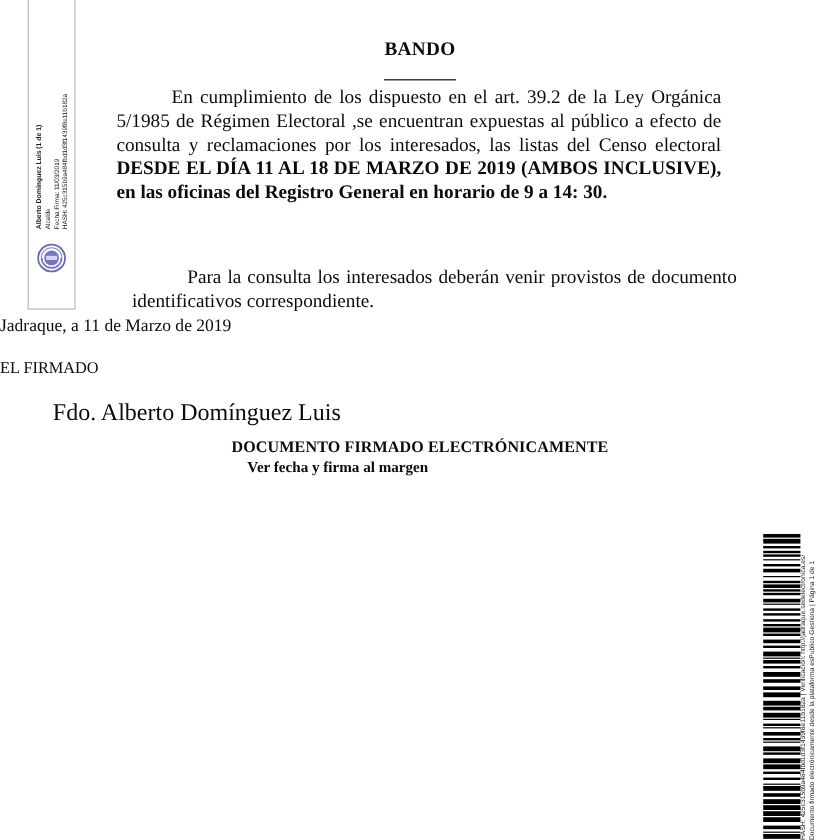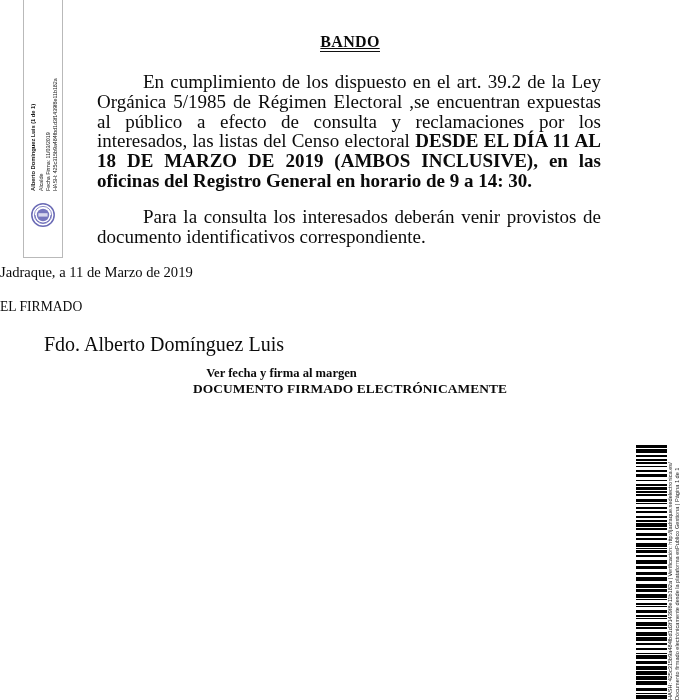--- a/index.html
+++ b/index.html
@@ -68,8 +68,7 @@
   }
   #doc-title span.u {
     border-bottom: 1.4px solid #111;
-    padding-bottom: 1px;
-    text-decoration: underline;
+    padding-bottom: 16px;
   }
 
   .body-para {

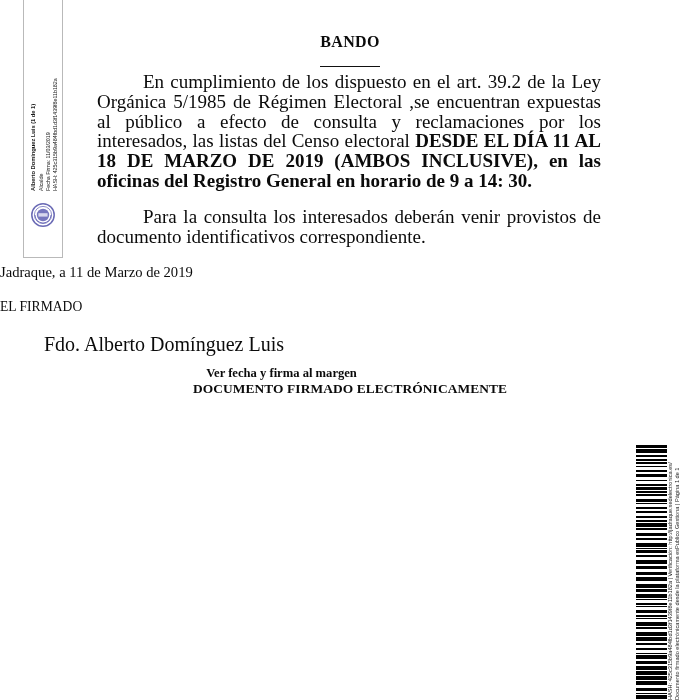--- a/index.html
+++ b/index.html
@@ -75,7 +75,7 @@
     position: absolute;
     left: 97px;
     width: 504px;
-    font-size: 19px;
+    font-size: 16px;
     line-height: 19.8px;
     text-align: justify;
     text-justify: inter-word;

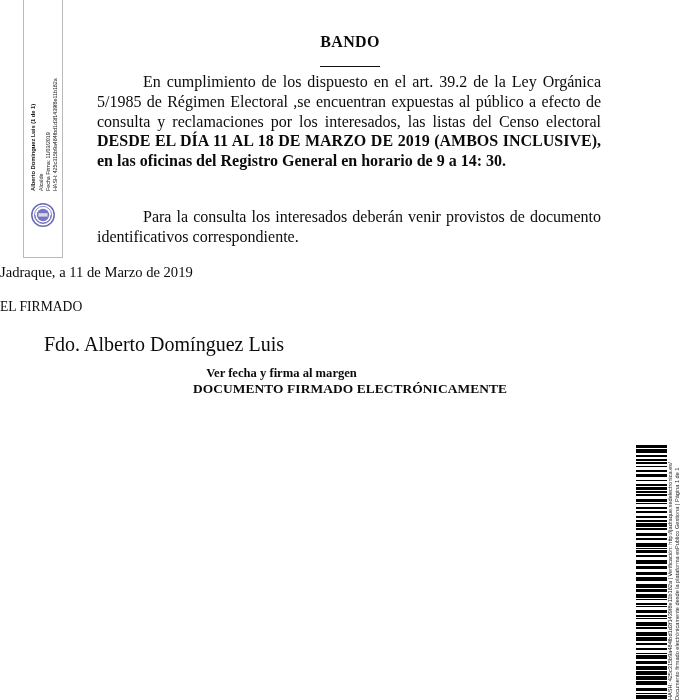--- a/index.html
+++ b/index.html
@@ -81,7 +81,7 @@
     text-justify: inter-word;
   }
   #para-1 { top: 72px; }
-  #para-2 { top: 207px; }
+  #para-2 { top: 222px; margin-left: 13px; }
   .indent { display: inline-block; width: 46px; }
   .b { font-weight: bold; }
 

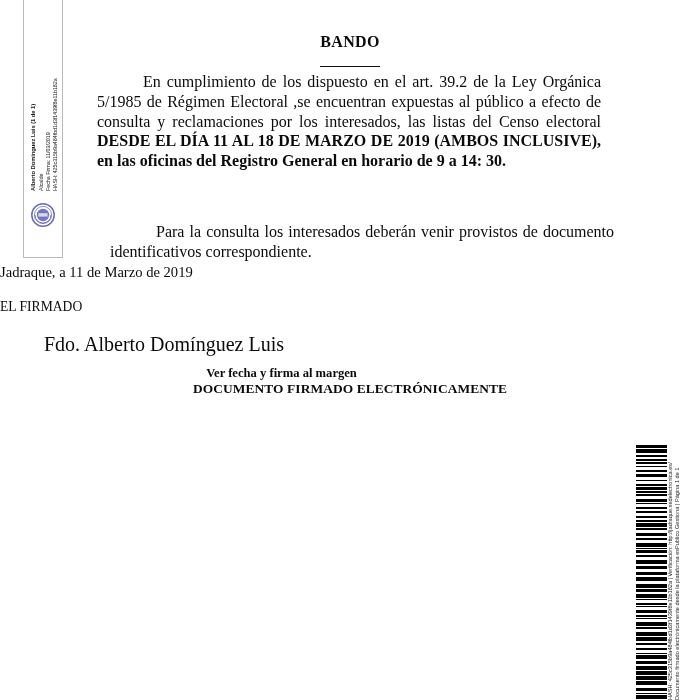--- a/index.html
+++ b/index.html
@@ -184,8 +184,8 @@
 <div class="centered-line" id="line-signer">Fdo. Alberto Domínguez Luis</div>
 
 <div id="electronic-block">
+  <div id="electronic-line-1">DOCUMENTO FIRMADO ELECTRÓNICAMENTE</div>
   <div id="electronic-line-2">Ver fecha y firma al margen</div>
-  <div id="electronic-line-1">DOCUMENTO FIRMADO ELECTRÓNICAMENTE</div>
 </div>
 
 <div id="barcode-strip">

